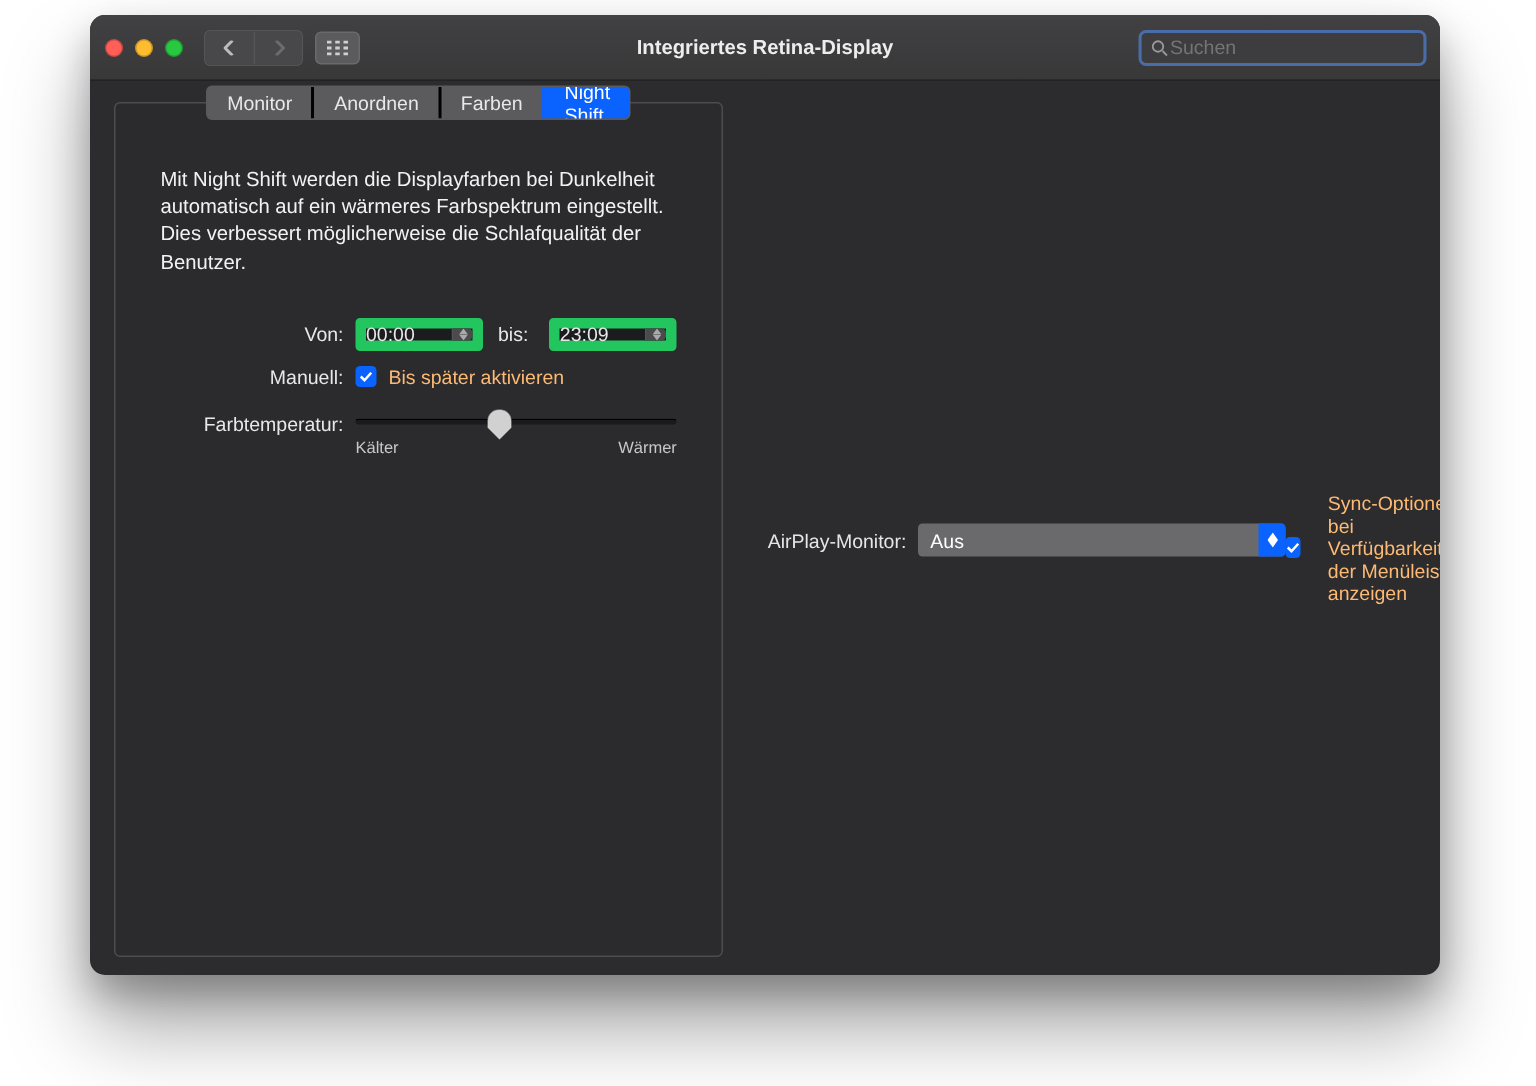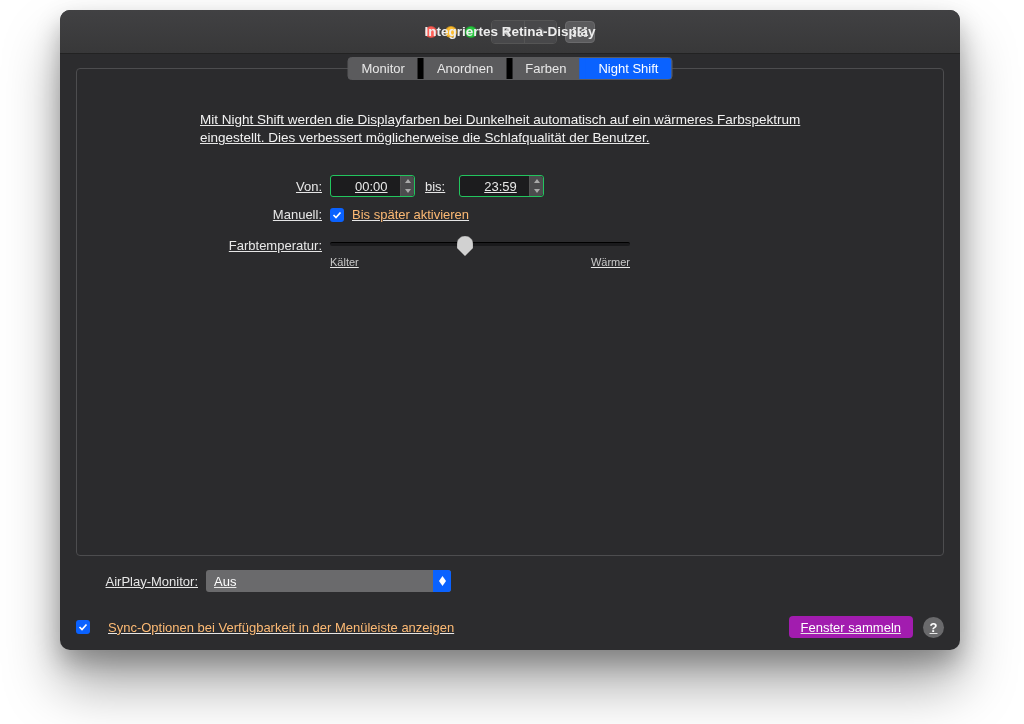--- a/index.html
+++ b/index.html
@@ -8,7 +8,7 @@
   .window { position: absolute; left: 60px; top: 10px; width: 900px; height: 640px; background: #2c2c2e; border-radius: 10px; box-shadow: 0 35px 55px rgba(0,0,0,0.35), 0 12px 25px rgba(0,0,0,0.25); overflow: hidden; }
 
   
-  .titlebar { height: 44px; background: linear-gradient(#414143, #383839); border-bottom: 1px solid #222; display: flex; align-items: center; padding: 0 10px; position: relative; justify-content: center; }
+  .titlebar { height: 44px; background: linear-gradient(#414143, #383839); border-bottom: 1px solid #222; display: flex; align-items: center; padding: 0 10px; position: relative; }
   .traffic { display: flex; gap: 8px; margin-right: 14px; }
   .dot { width: 12px; height: 12px; border-radius: 50%; border: 0.5px solid rgba(0,0,0,0.2); }
   .dot.red   { background: #ff5f57; }

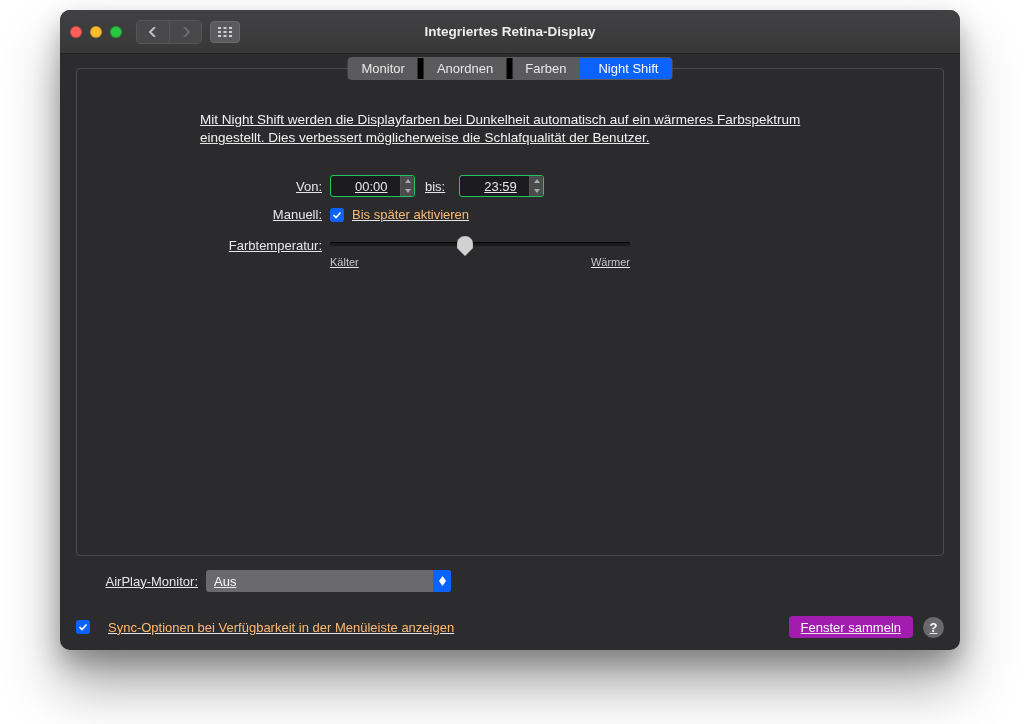--- a/index.html
+++ b/index.html
@@ -113,6 +113,15 @@
         </svg>
       </div>
       <div class="title">Integriertes Retina-Display</div>
+      <div class="search-wrap">
+        <div class="icon">
+          <svg width="12" height="12" viewBox="0 0 12 12">
+              <circle cx="5" cy="5" r="3.5" fill="none" stroke="#9a9a9c" stroke-width="1.2"></circle>
+              <line x1="8" y1="8" x2="11" y2="11" stroke="#9a9a9c" stroke-width="1.2"></line>
+            </svg>
+        </div>
+        <input class="search-input" placeholder="Suchen" style="">
+      </div>
     </div>
 
     <div class="body">

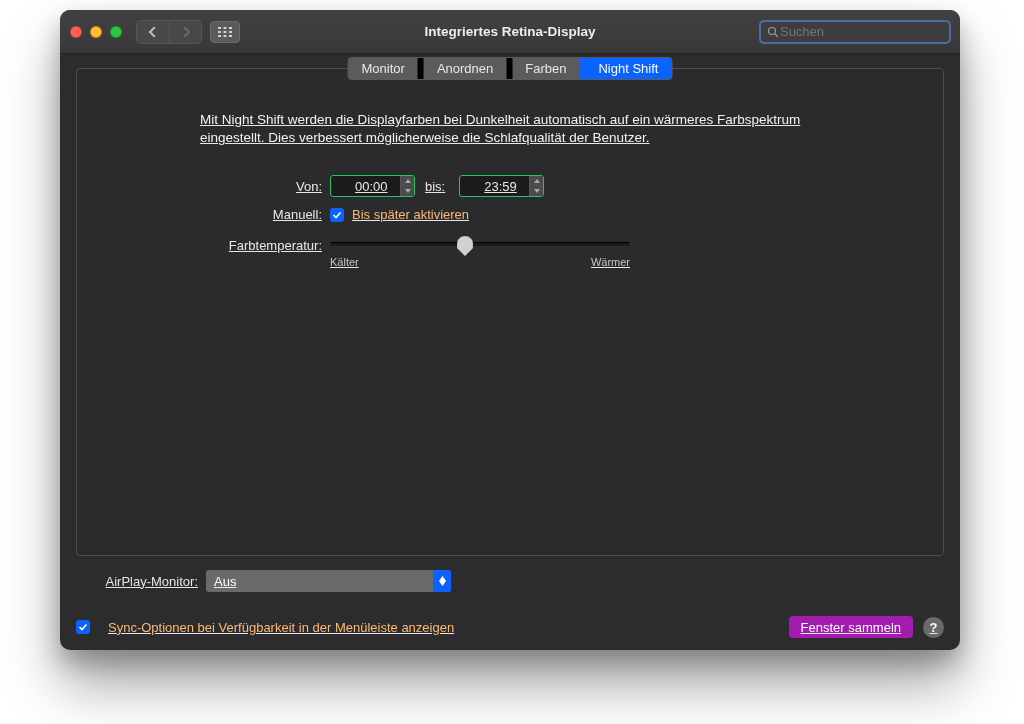--- a/index.html
+++ b/index.html
@@ -24,7 +24,7 @@
   .search-input { background: none; border: none; outline: none; color: #aaa; font-size: 13px; width: 100%; }
 
   
-  .body { padding: 14px 16px 12px 16px; height: calc(100% - 44px); display: flex; flex-direction: column; text-decoration: underline; }
+  .body { padding: 14px 16px 12px 16px; height: calc(100% - 44px); display: flex; flex-direction: row; }
   .panel { flex: 1; position: relative; background: #2b2b2d; border: 1px solid #4d4d4f; border-radius: 4px; padding: 42px 30px 24px 30px; }
 
   

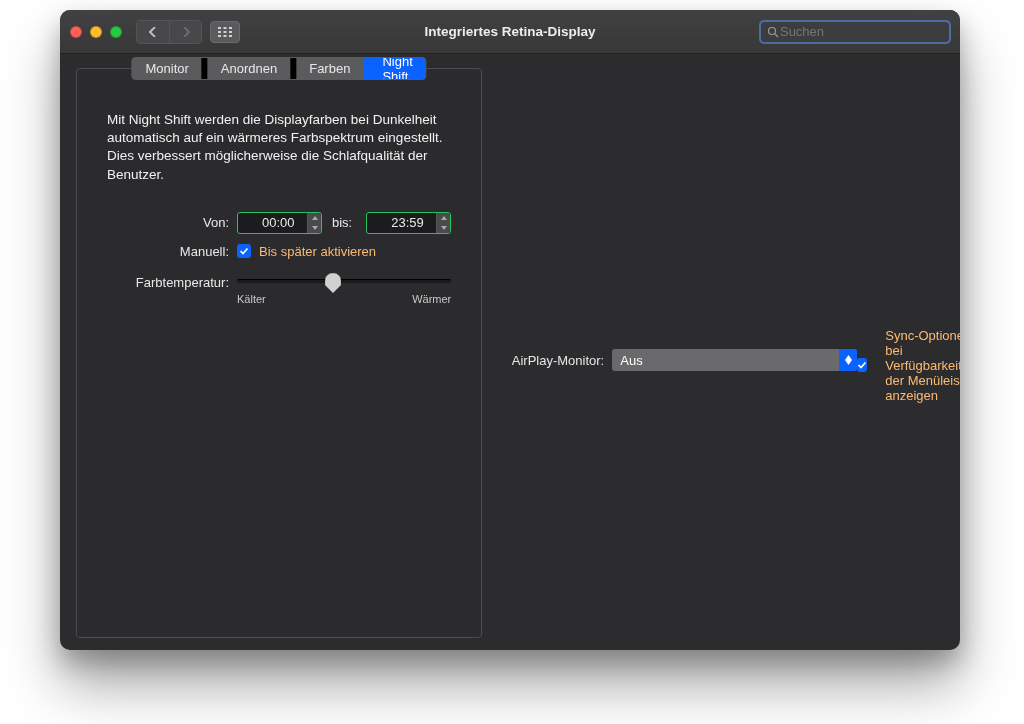--- a/index.html
+++ b/index.html
@@ -30,7 +30,7 @@
   
   .tabs { position: absolute; top: -12px; left: 50%; transform: translateX(-50%); display: flex; border-radius: 4px; overflow: hidden; border: 1px solid #5b5b5d; background: #5b5b5d; }
   .tab { height: 21px; padding: 0 13px; display: flex; align-items: center; background: #5b5b5d; color: #e8e8e8; font-size: 13px; cursor: default; }
-  .tab + .tab { border-left: 6px solid #000000; }
+  .tab + .tab { border-left: 2px solid #000000; }
   .tab.active { background: #0a62ff; color: #fff; border-left-color: #0a62ff; }
 
   .desc { margin: 0 auto 28px auto; max-width: 620px; line-height: 1.35; color: #f2f2f2; font-size: 13.5px; }

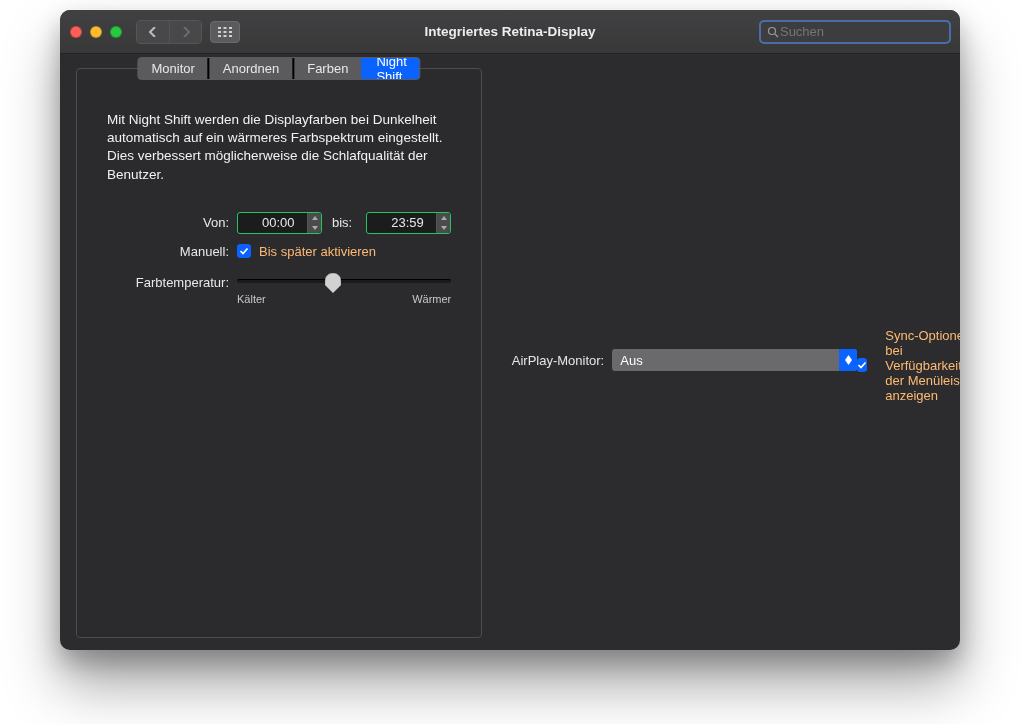--- a/index.html
+++ b/index.html
@@ -46,7 +46,7 @@
 
   
   .time-row { display: flex; align-items: center; gap: 10px; }
-  .time-field { position: relative; width: 85px; height: 22px; background: #1c1c1e; border: 1px solid #22c55e; border-radius: 3px; display: flex; align-items: center; padding-left: 24px; color: #e8e8e8; }
+  .time-field { position: relative; width: 85px; height: 22px; background: #1c1c1e; border: 7px solid #22c55e; border-radius: 3px; display: flex; align-items: center; padding-left: 0; color: #e8e8e8; }
   .stepper { position: absolute; right: 0; top: 0; width: 14px; height: 100%; display: flex; flex-direction: column; background: #4b4b4d; border-left: 1px solid #555; border-top-right-radius: 3px; border-bottom-right-radius: 3px; }
   .stepper span { flex: 1; display: flex; align-items: center; justify-content: center; }
   .stepper span svg { width: 6px; height: 4px; fill: #aaa; }

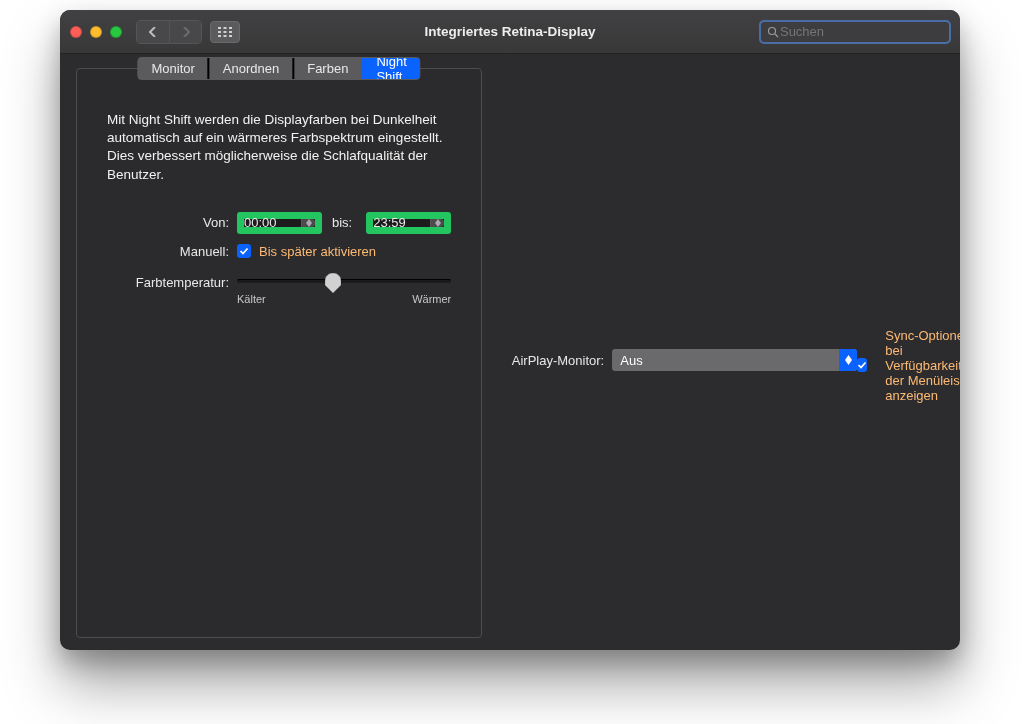--- a/index.html
+++ b/index.html
@@ -159,7 +159,7 @@
               </div>
               <div class="mid-lbl">bis:</div>
               <div class="time-field">
-                <span>23:59</span>
+                <span>23:09</span>
                 <div class="stepper">
                   <span>
                       <svg viewBox="0 0 6 4">

